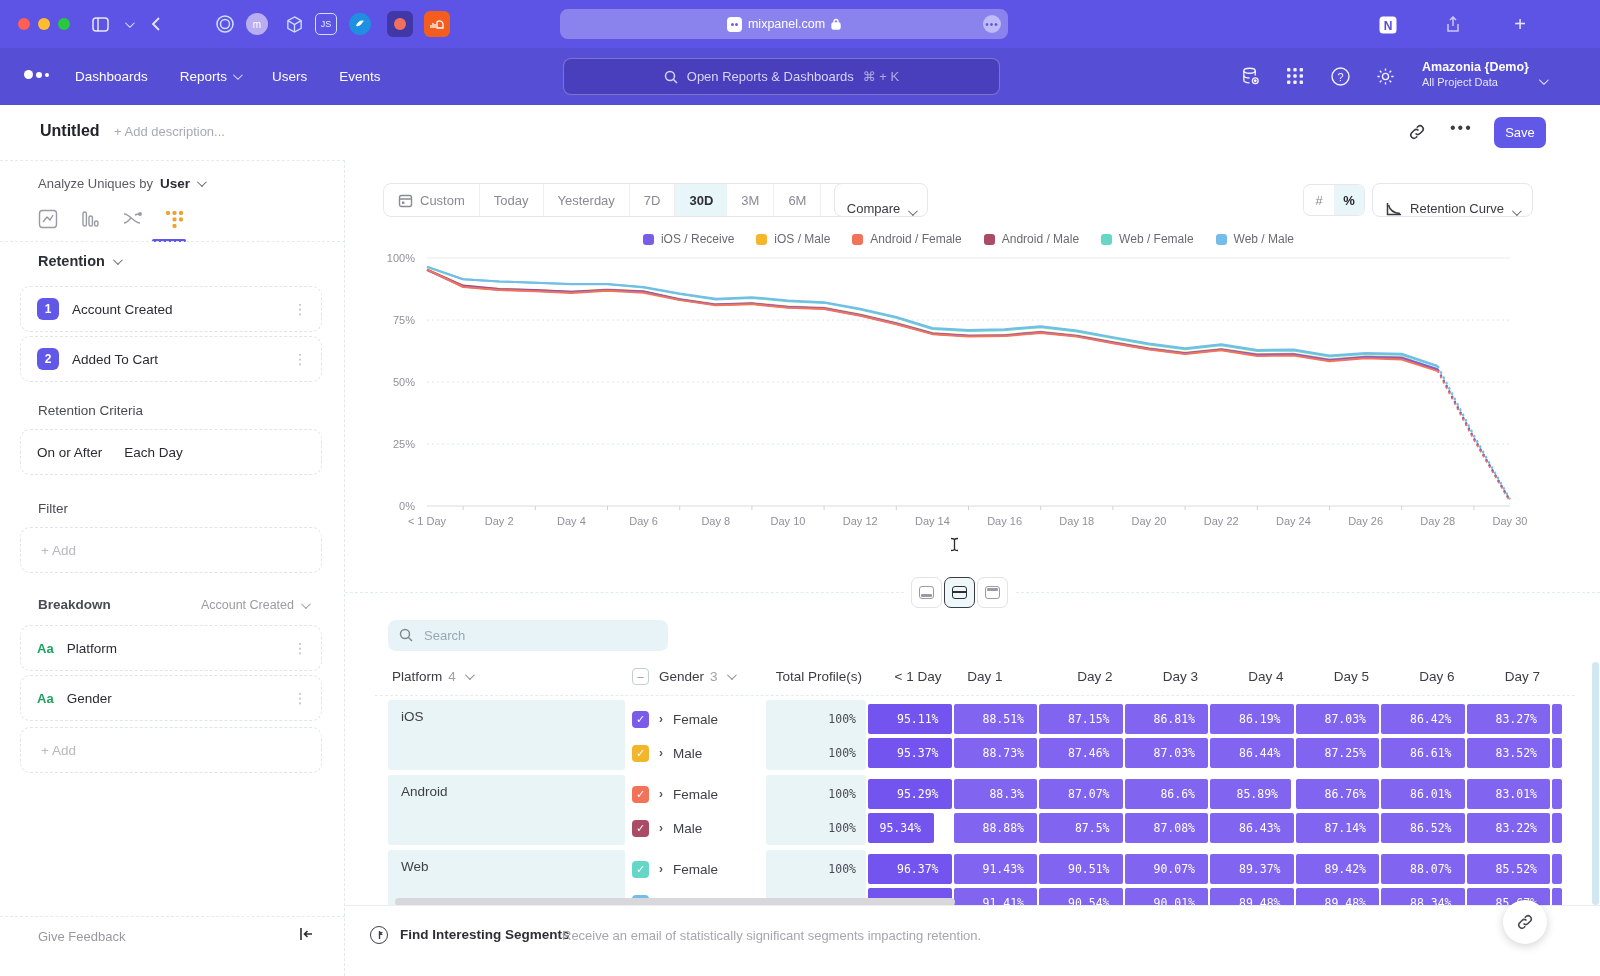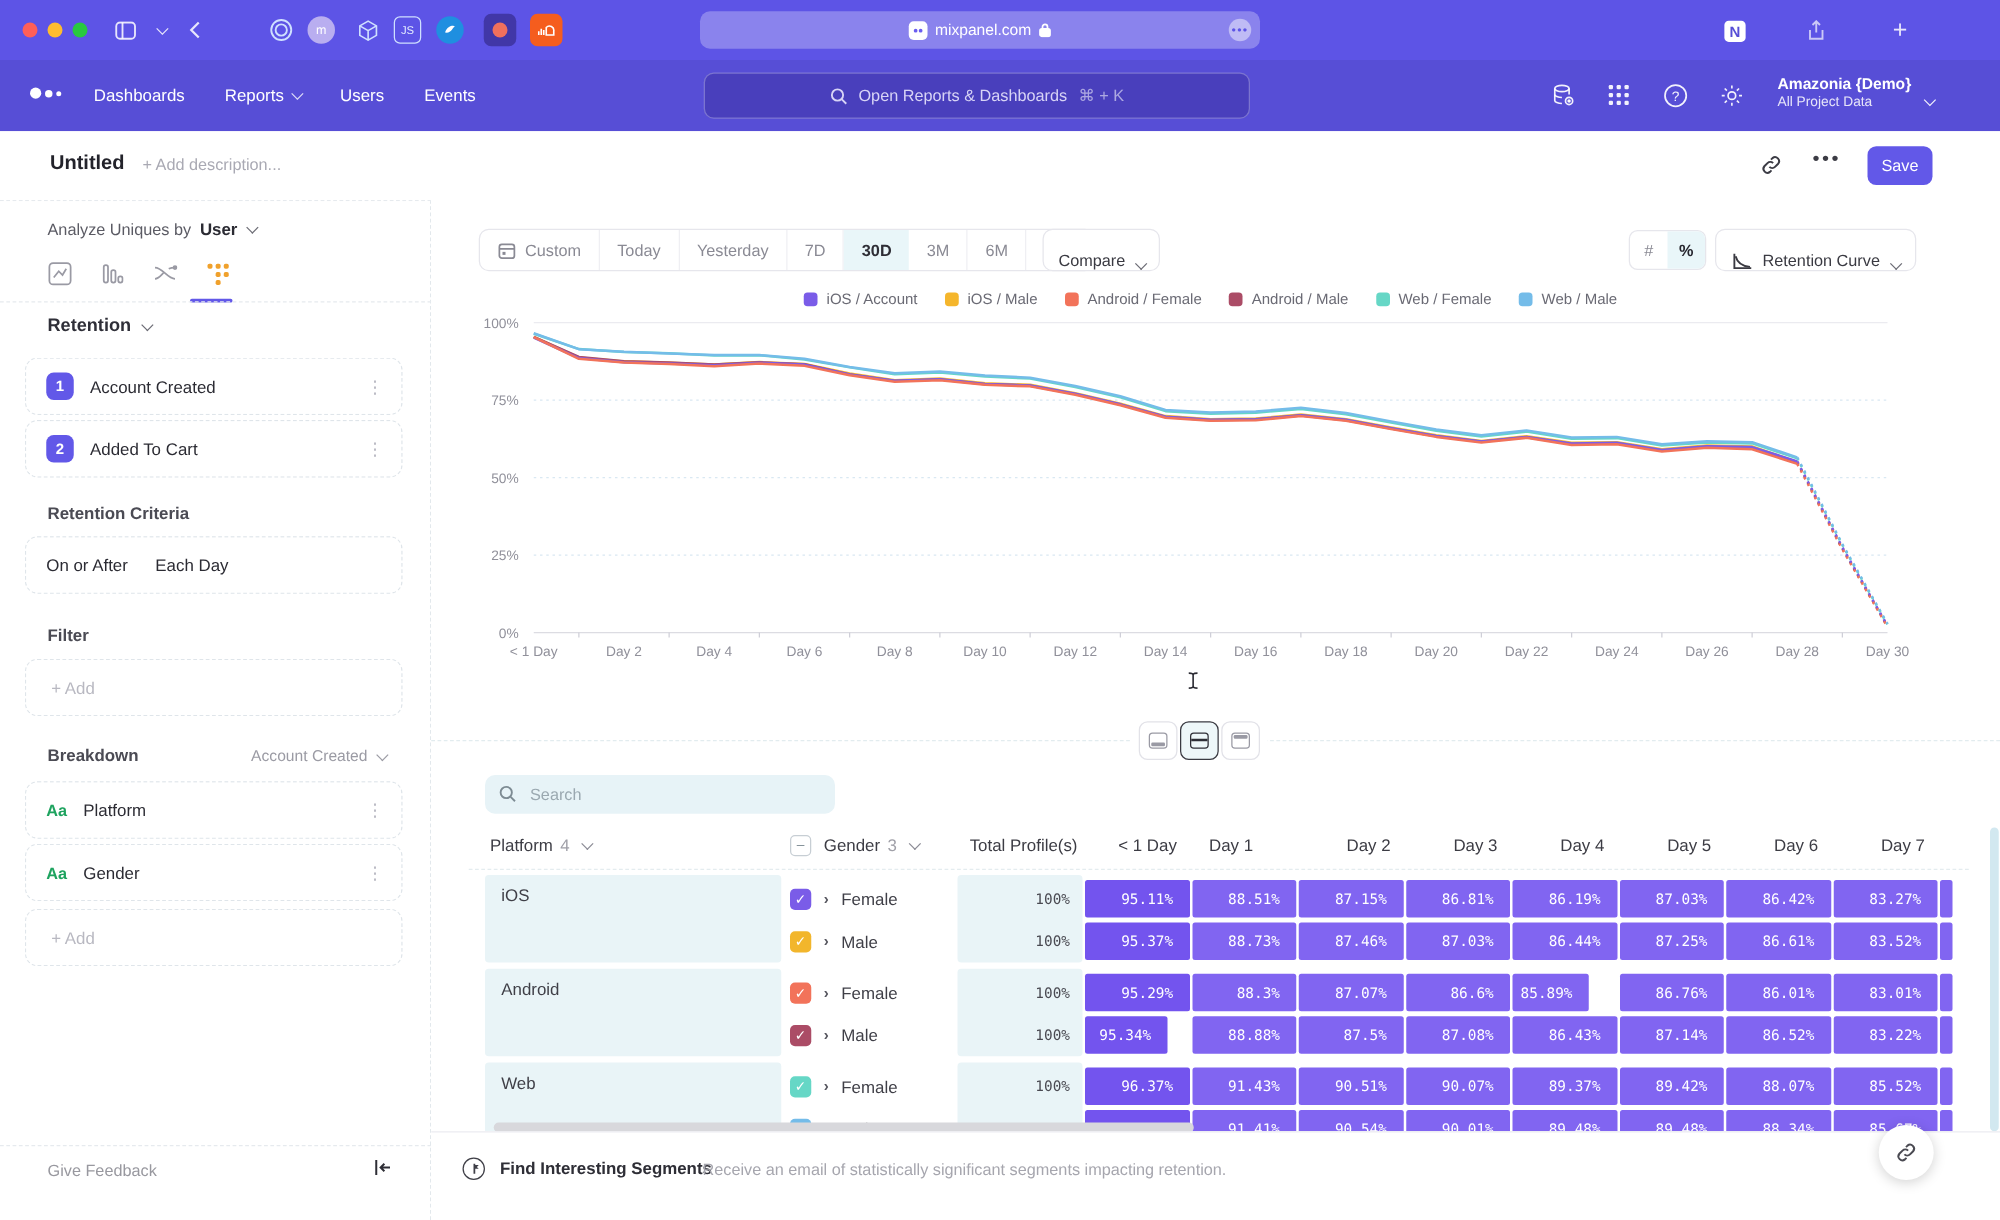--- a/index.html
+++ b/index.html
@@ -436,7 +436,7 @@
     <div class="legend" id="legend">
         <span class="legend-item">
           <span class="sw" style="background: rgb(122, 92, 232);"></span>
-          <span>iOS / Account</span>
+          <span>iOS / Receive</span>
         </span>
         <span class="legend-item">
           <span class="sw" style="background: rgb(245, 182, 44);"></span>

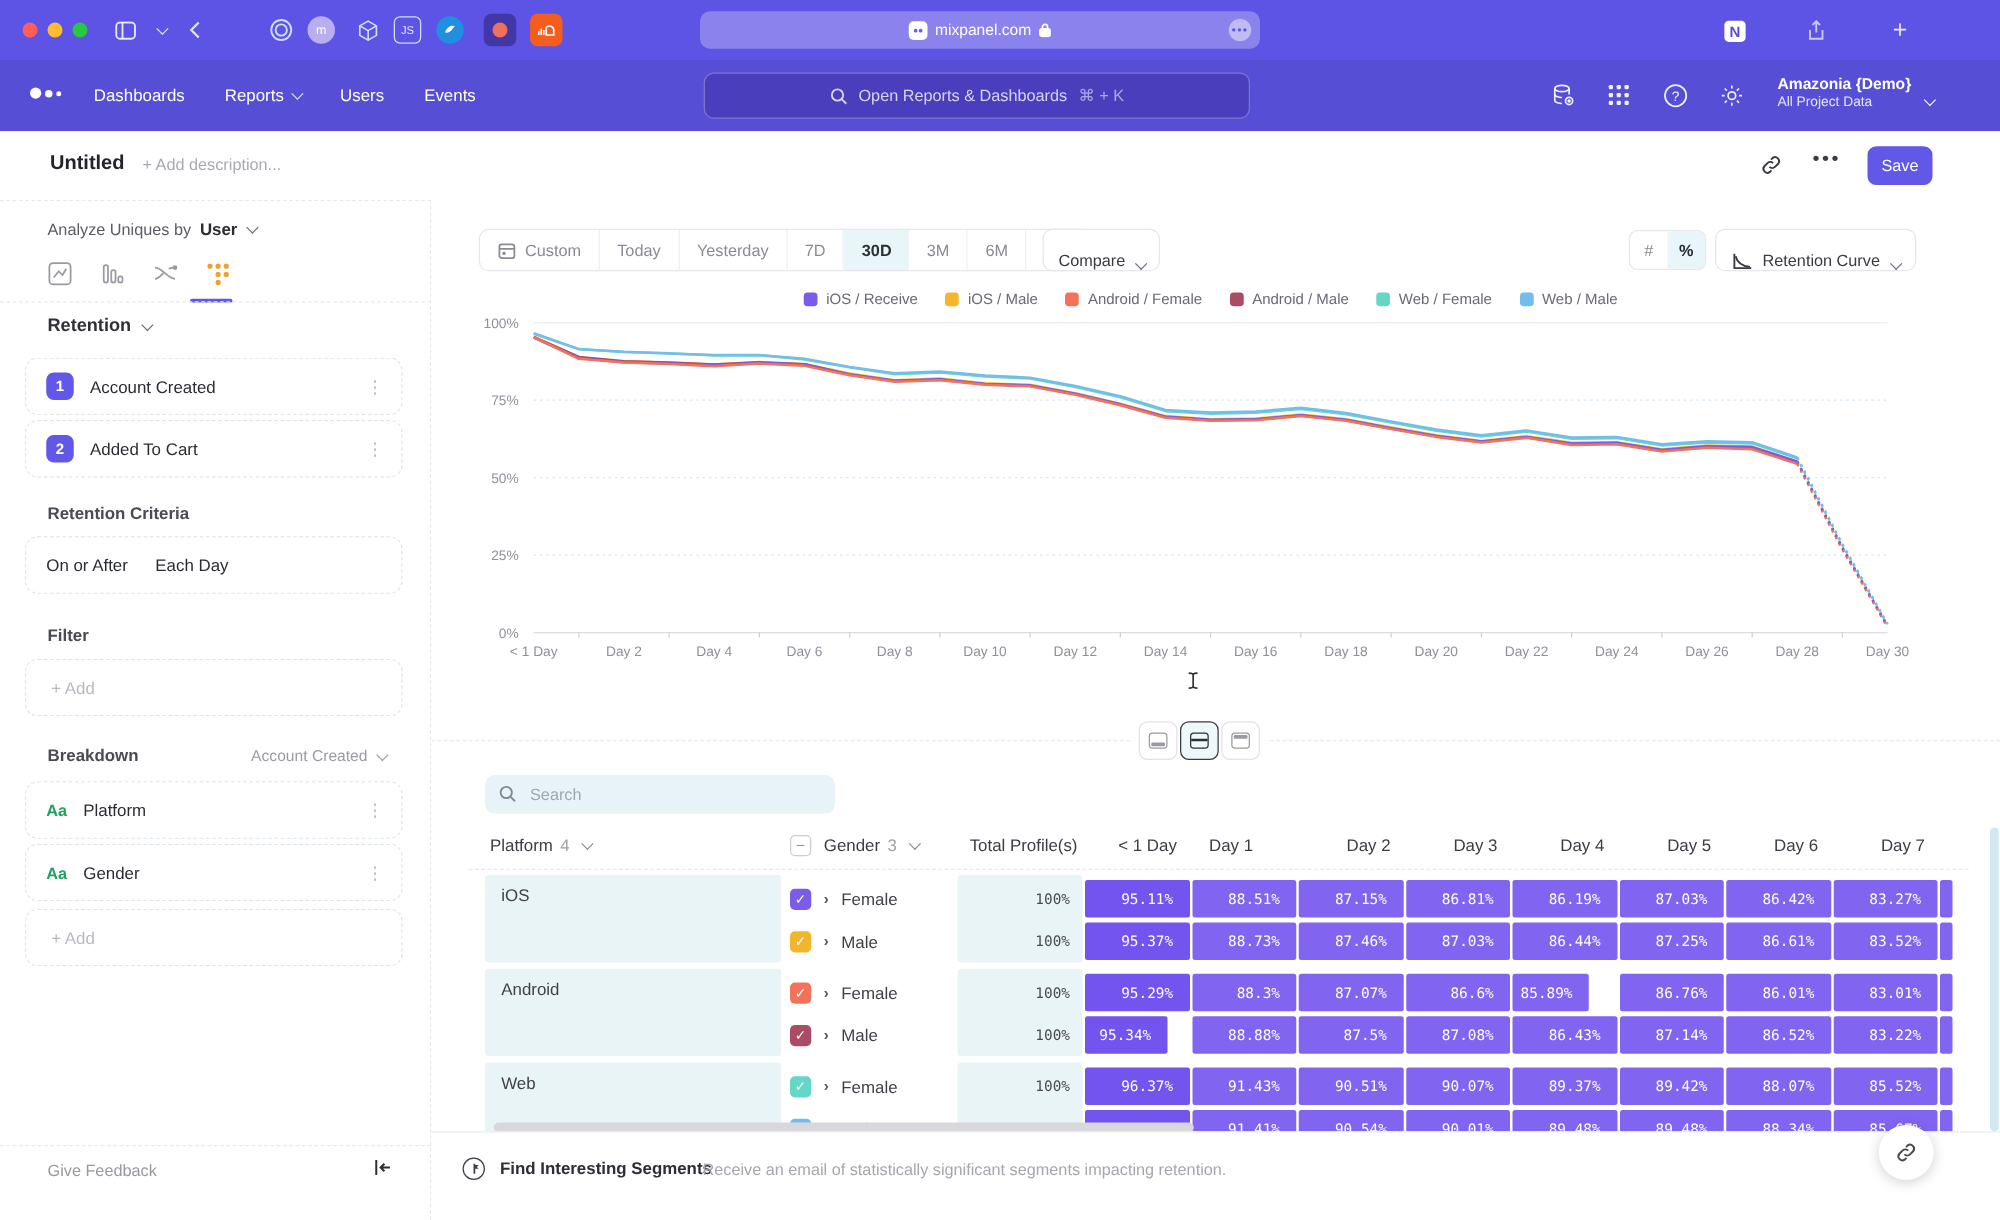--- a/index.html
+++ b/index.html
@@ -51,7 +51,7 @@
   .sb-underline { position:absolute; left:152px; top:78px; width:34px; height:3px; border-radius:2px; background:#6258e8; }
   .sb-div { position:absolute; left:0; width:345px; border-top:1px dashed #e6eaee; }
   .sb-h { position:absolute; left:38px; font-size:14.5px; font-weight:700; color:#2f2f38; display:flex; gap:8px; align-items:center; }
-  .sb-h2 { position:absolute; left:38px; font-size:13.5px; font-weight:700; color:#4b4b54; }
+  .sb-h2 { position:absolute; left:38px; font-size:13.5px; font-weight:400; color:#4b4b54; }
   .sb-card { position:absolute; left:20px; width:302px; height:46px; border:1px dashed #dfe5ea; border-radius:10px; background:#fff; display:flex; align-items:center; }
   .sb-card .badge { width:22px; height:22px; border-radius:6px; background:#6258e8; color:#fff; font-size:12px; font-weight:700; display:flex; align-items:center; justify-content:center; margin-left:16px; }
   .sb-card .lbl { margin-left:13px; font-size:13.5px; color:#2b2b33; }

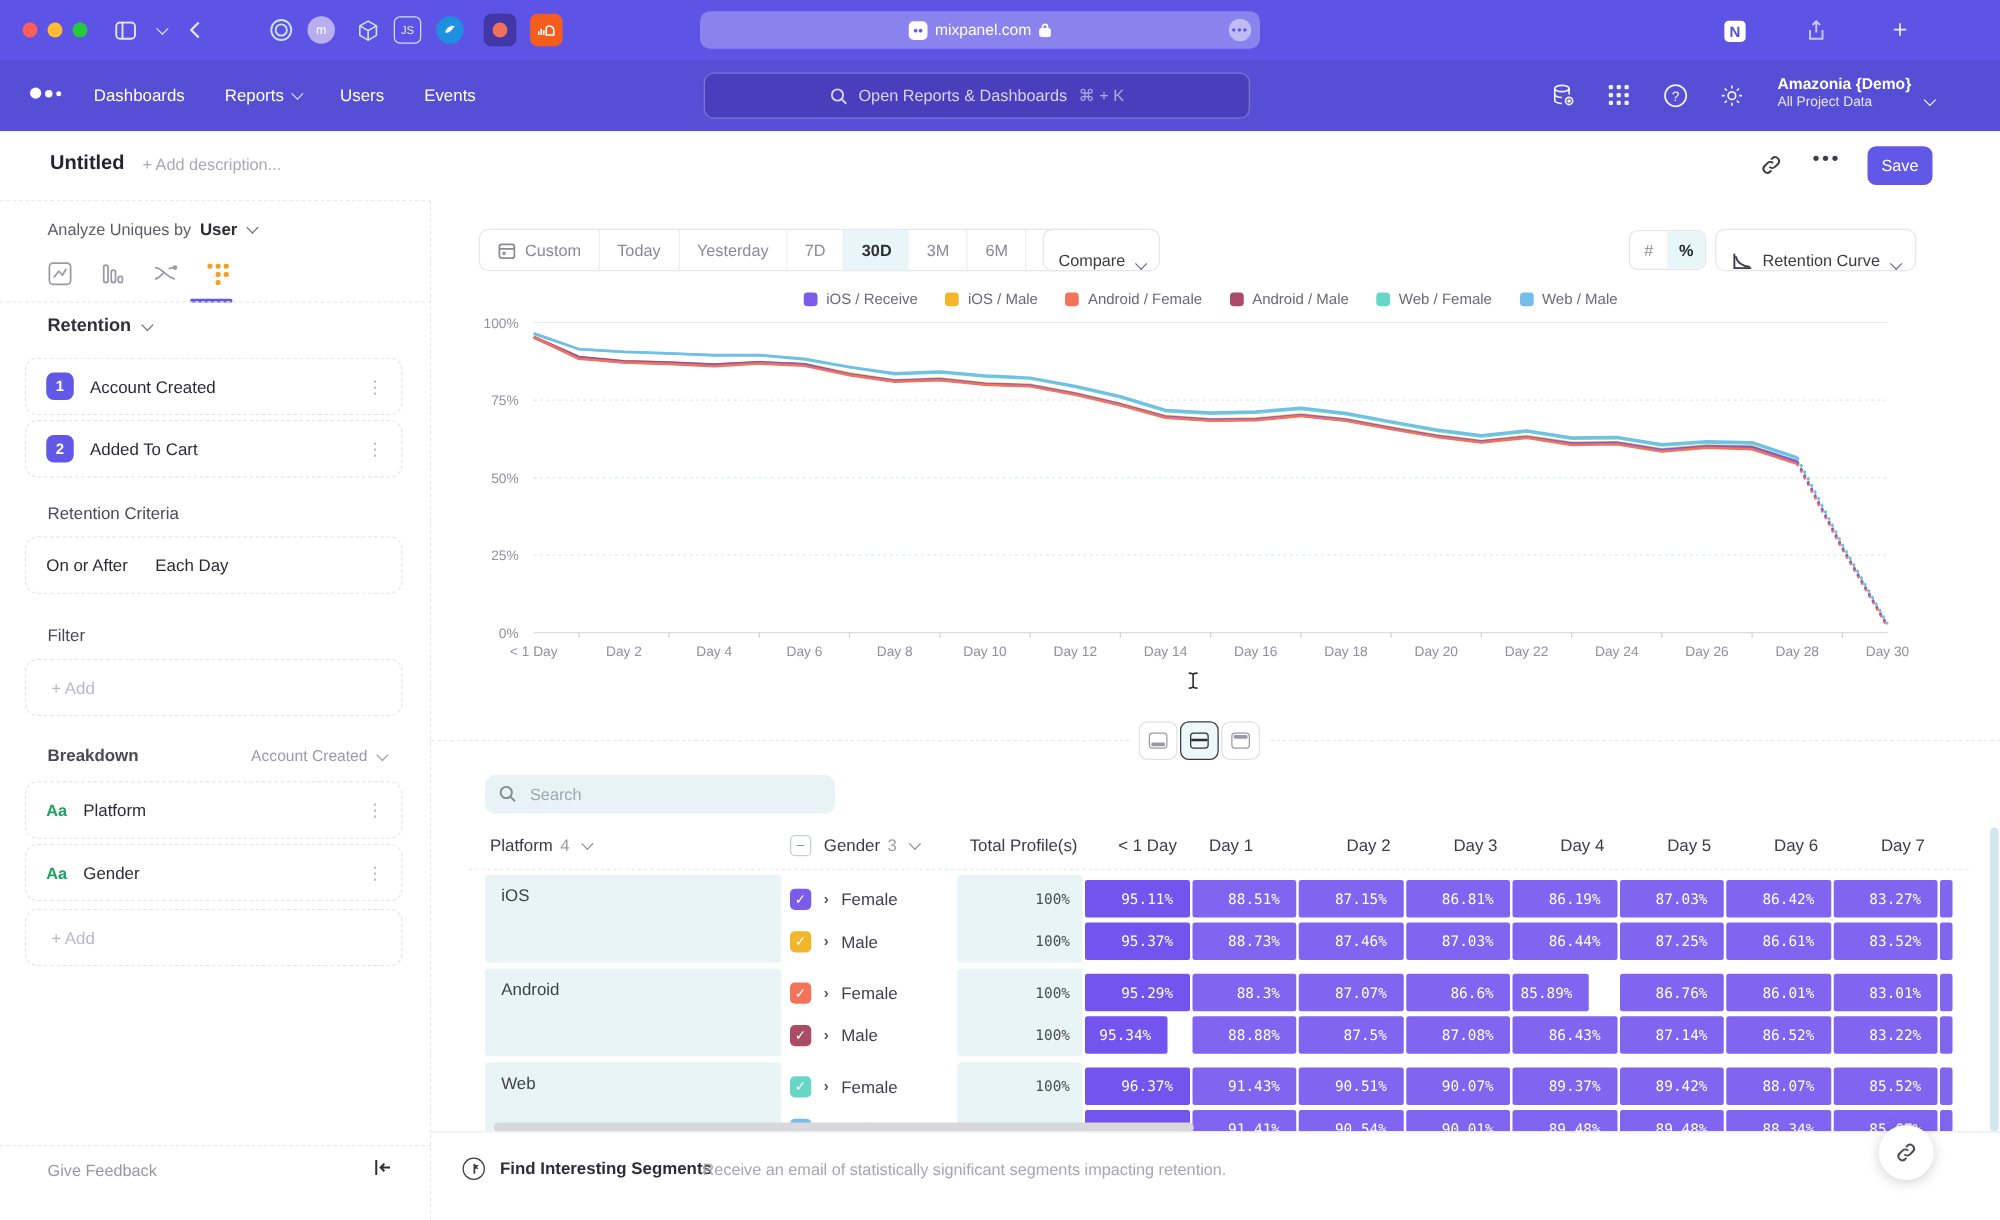--- a/index.html
+++ b/index.html
@@ -610,7 +610,7 @@
         <div class="val-cell" style="left: 608.5px; width: 83.5px; top: 81px;">88.3%</div>
         <div class="val-cell" style="left: 694px; width: 83.5px; top: 81px;">87.07%</div>
         <div class="val-cell" style="left: 779.5px; width: 83.5px; top: 81px;">86.6%</div>
-        <div class="val-cell" style="left: 865px; width: 61px; top: 81px;">85.89%</div>
+        <div class="val-cell" style="left: 865px; width: 81px; top: 81px;">85.89%</div>
         <div class="val-cell" style="left: 950.5px; width: 83.5px; top: 81px;">86.76%</div>
         <div class="val-cell" style="left: 1036px; width: 83.5px; top: 81px;">86.01%</div>
         <div class="val-cell" style="left: 1121.5px; width: 83.5px; top: 81px;">83.01%</div>

